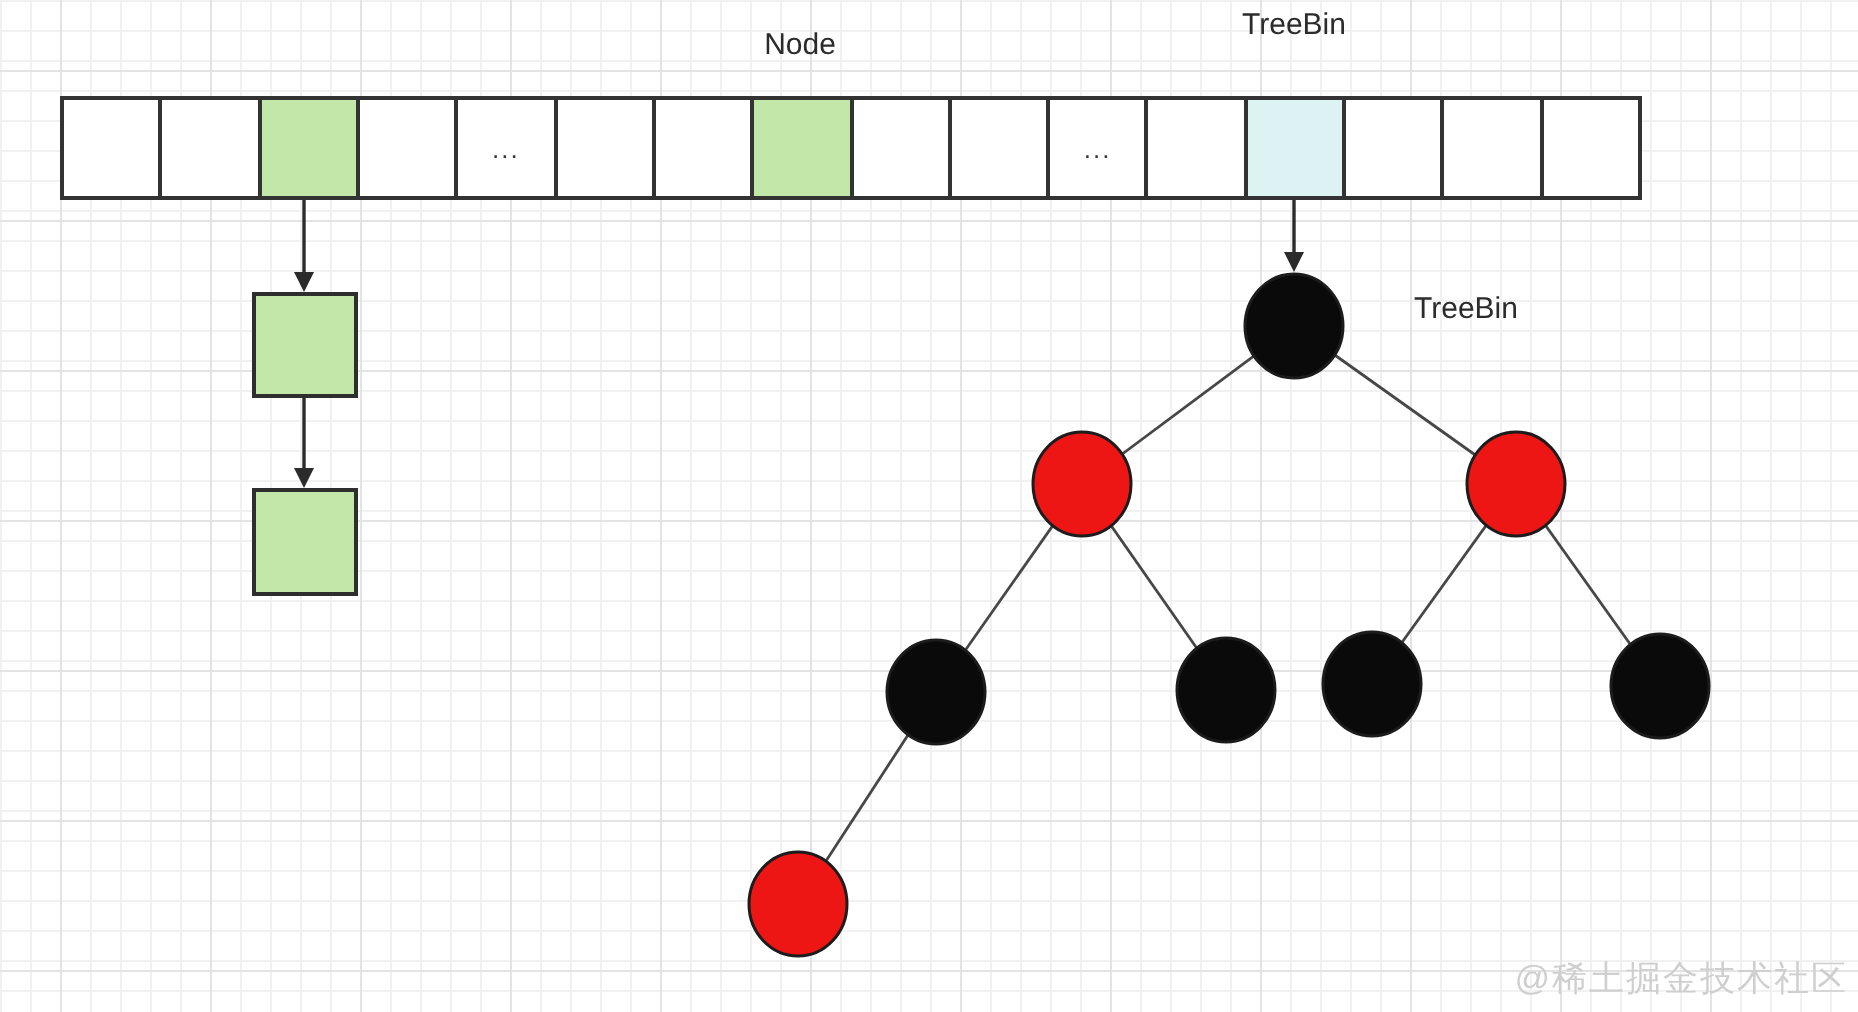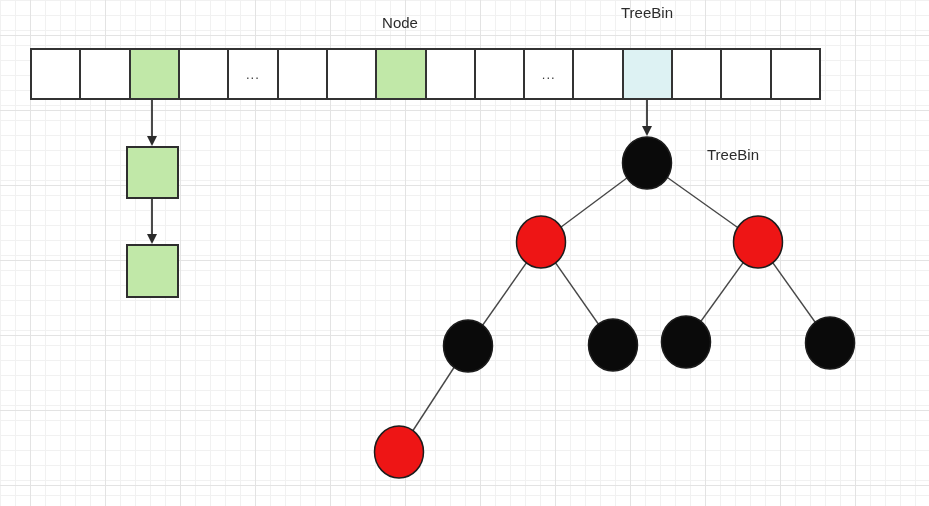--- a/index.html
+++ b/index.html
@@ -108,6 +108,7 @@
 
   <div class="label" id="treenode-label" style="left: 733px; top: 146px; color: rgb(43, 43, 43);">TreeBin</div>
 
+  <div class="watermark" style="color: rgb(207, 207, 207);">@稀土掘金技术社区</div>
 </div>
 
 </body></html>

